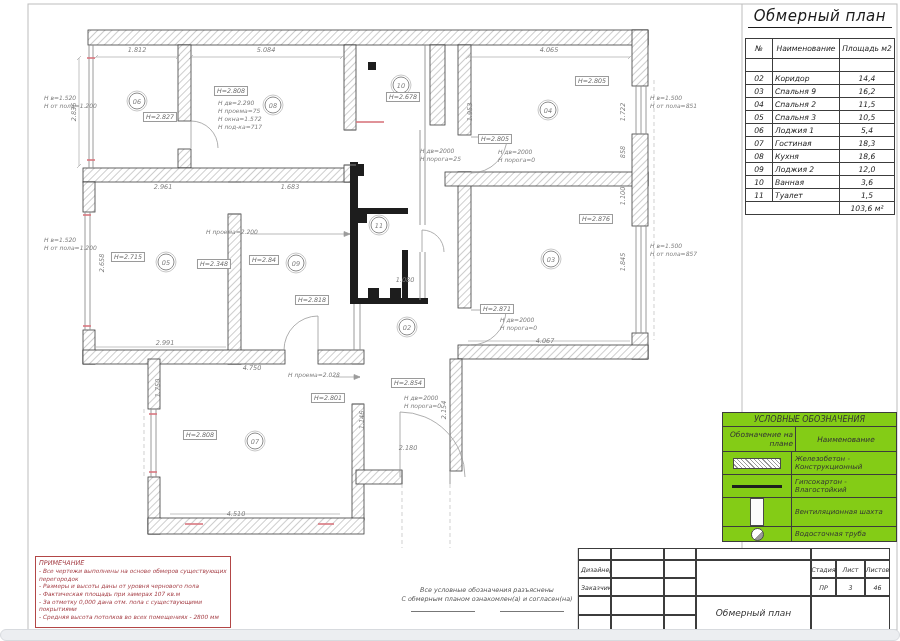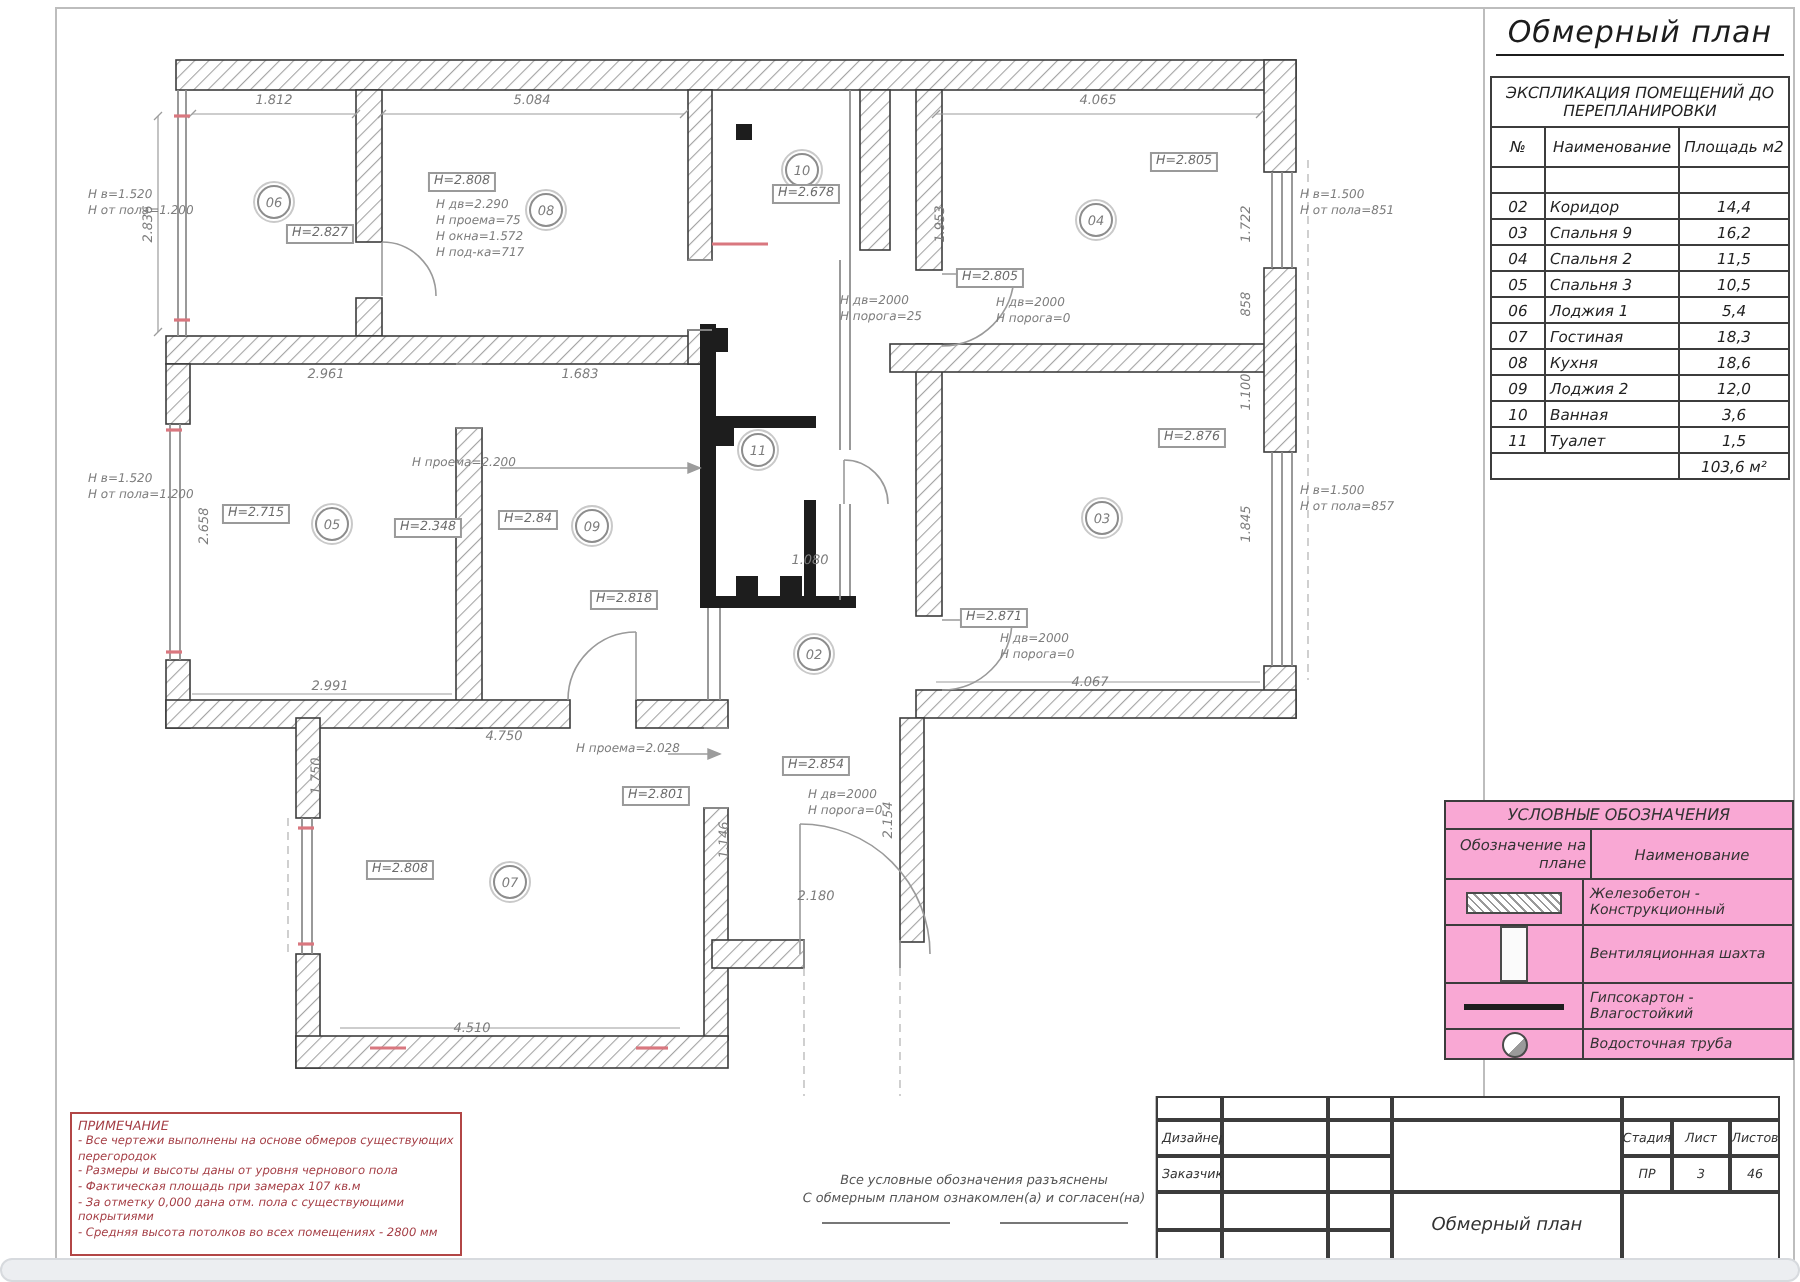--- a/index.html
+++ b/index.html
@@ -293,9 +293,6 @@
 
   <table id="explication">
     <tbody>
-      <tr>
-          <td class="ttl" colspan="3">ЭКСПЛИКАЦИЯ ПОМЕЩЕНИЙ ДО ПЕРЕПЛАНИРОВКИ</td>
-        </tr>
       <tr class="hdr">
         <td style="width:22px">№</td>
         <td style="width:62px">Наименование</td>

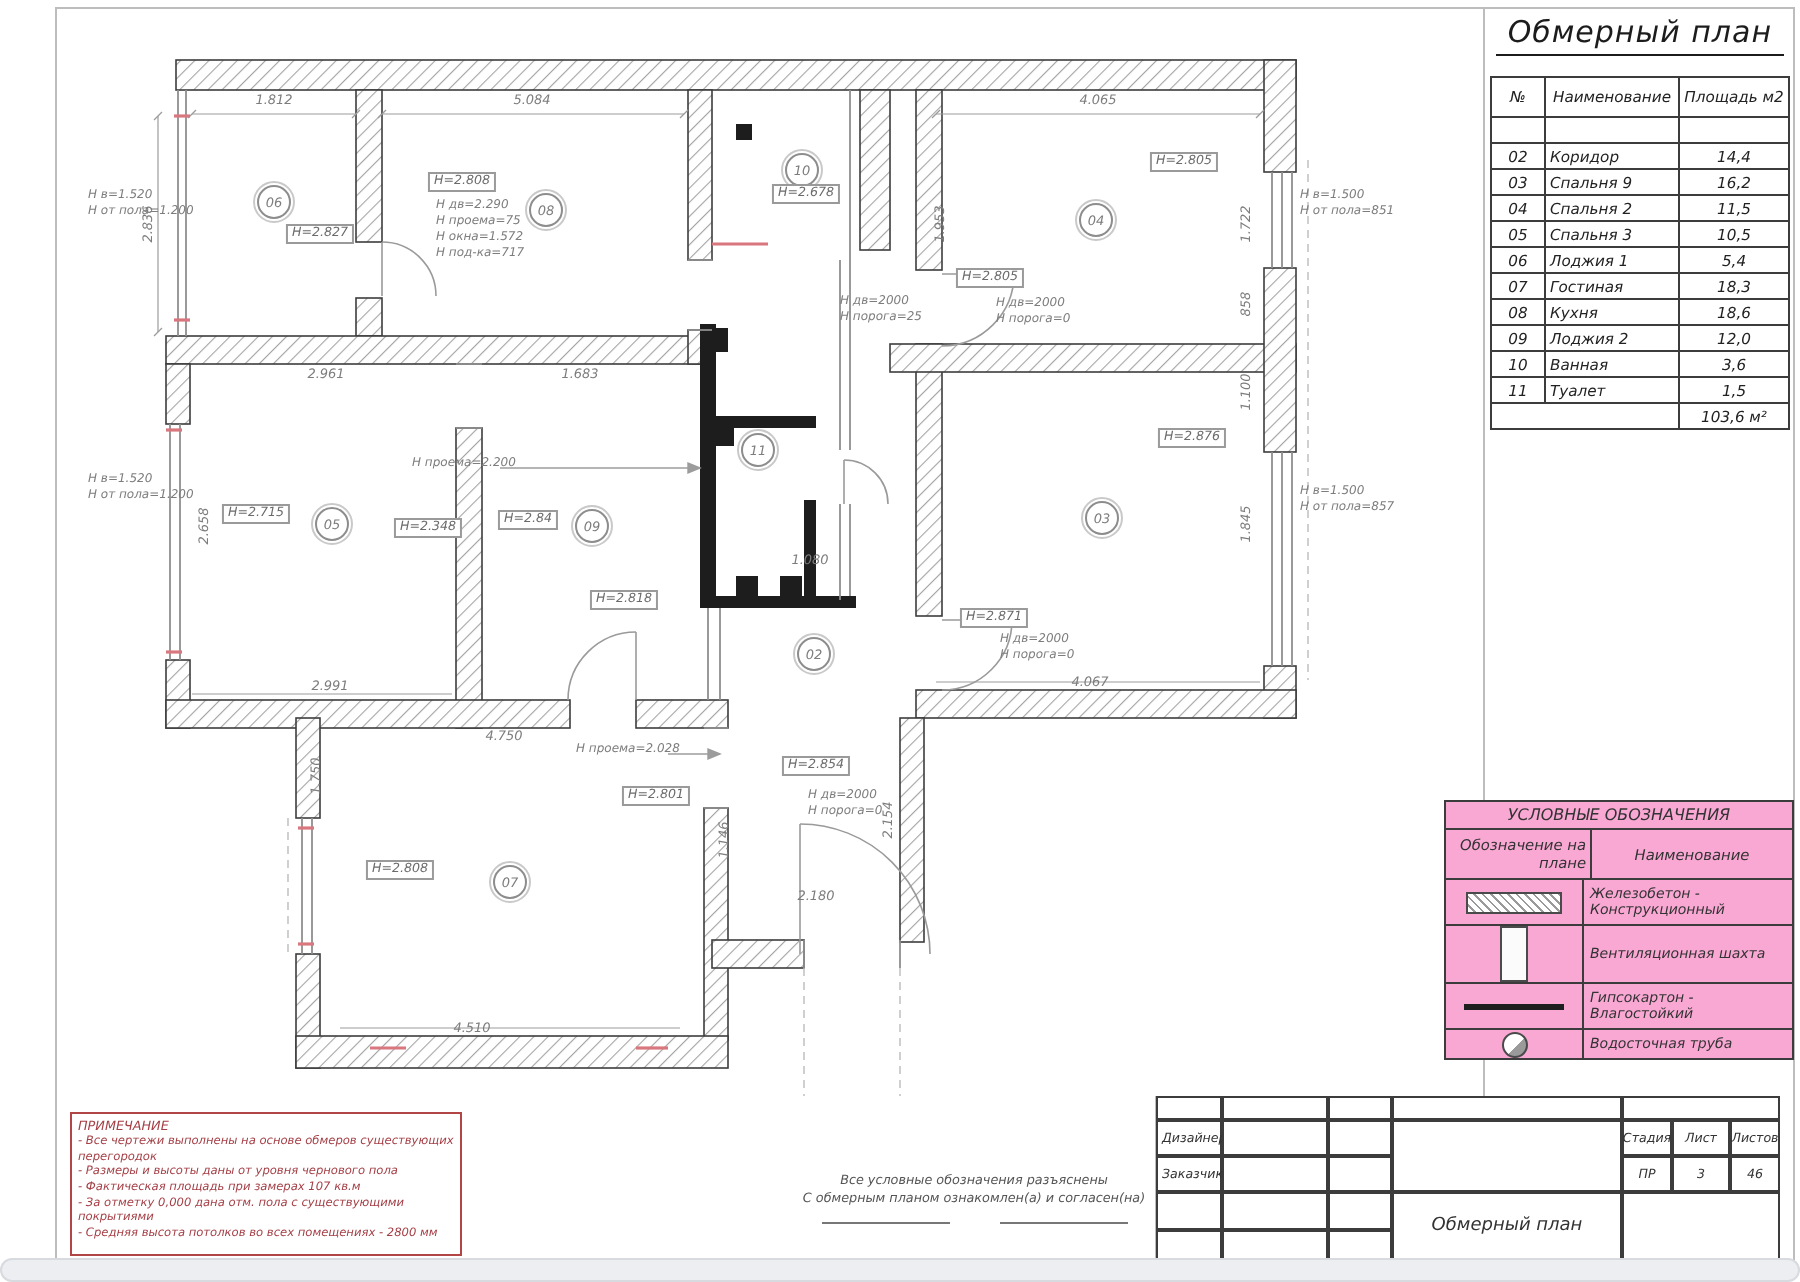--- a/index.html
+++ b/index.html
@@ -31,7 +31,7 @@
   #explication td.c{text-align:center}
   #explication td.r{text-align:center}
   
-  #legend{position:absolute;left:722px;top:400px;width:173px;border:0.9px solid #3c3c3c;background:#f9a8d4}
+  #legend{position:absolute;left:722px;top:412px;width:173px;border:0.9px solid #3c3c3c;background:#84cc16}
   #legend .lt{border-bottom:0.9px solid #3c3c3c;text-align:center;
        font:italic 8px "DejaVu Sans",sans-serif;padding:2px 0}
   #legend .lhdr{display:flex;border-bottom:0.9px solid #3c3c3c}

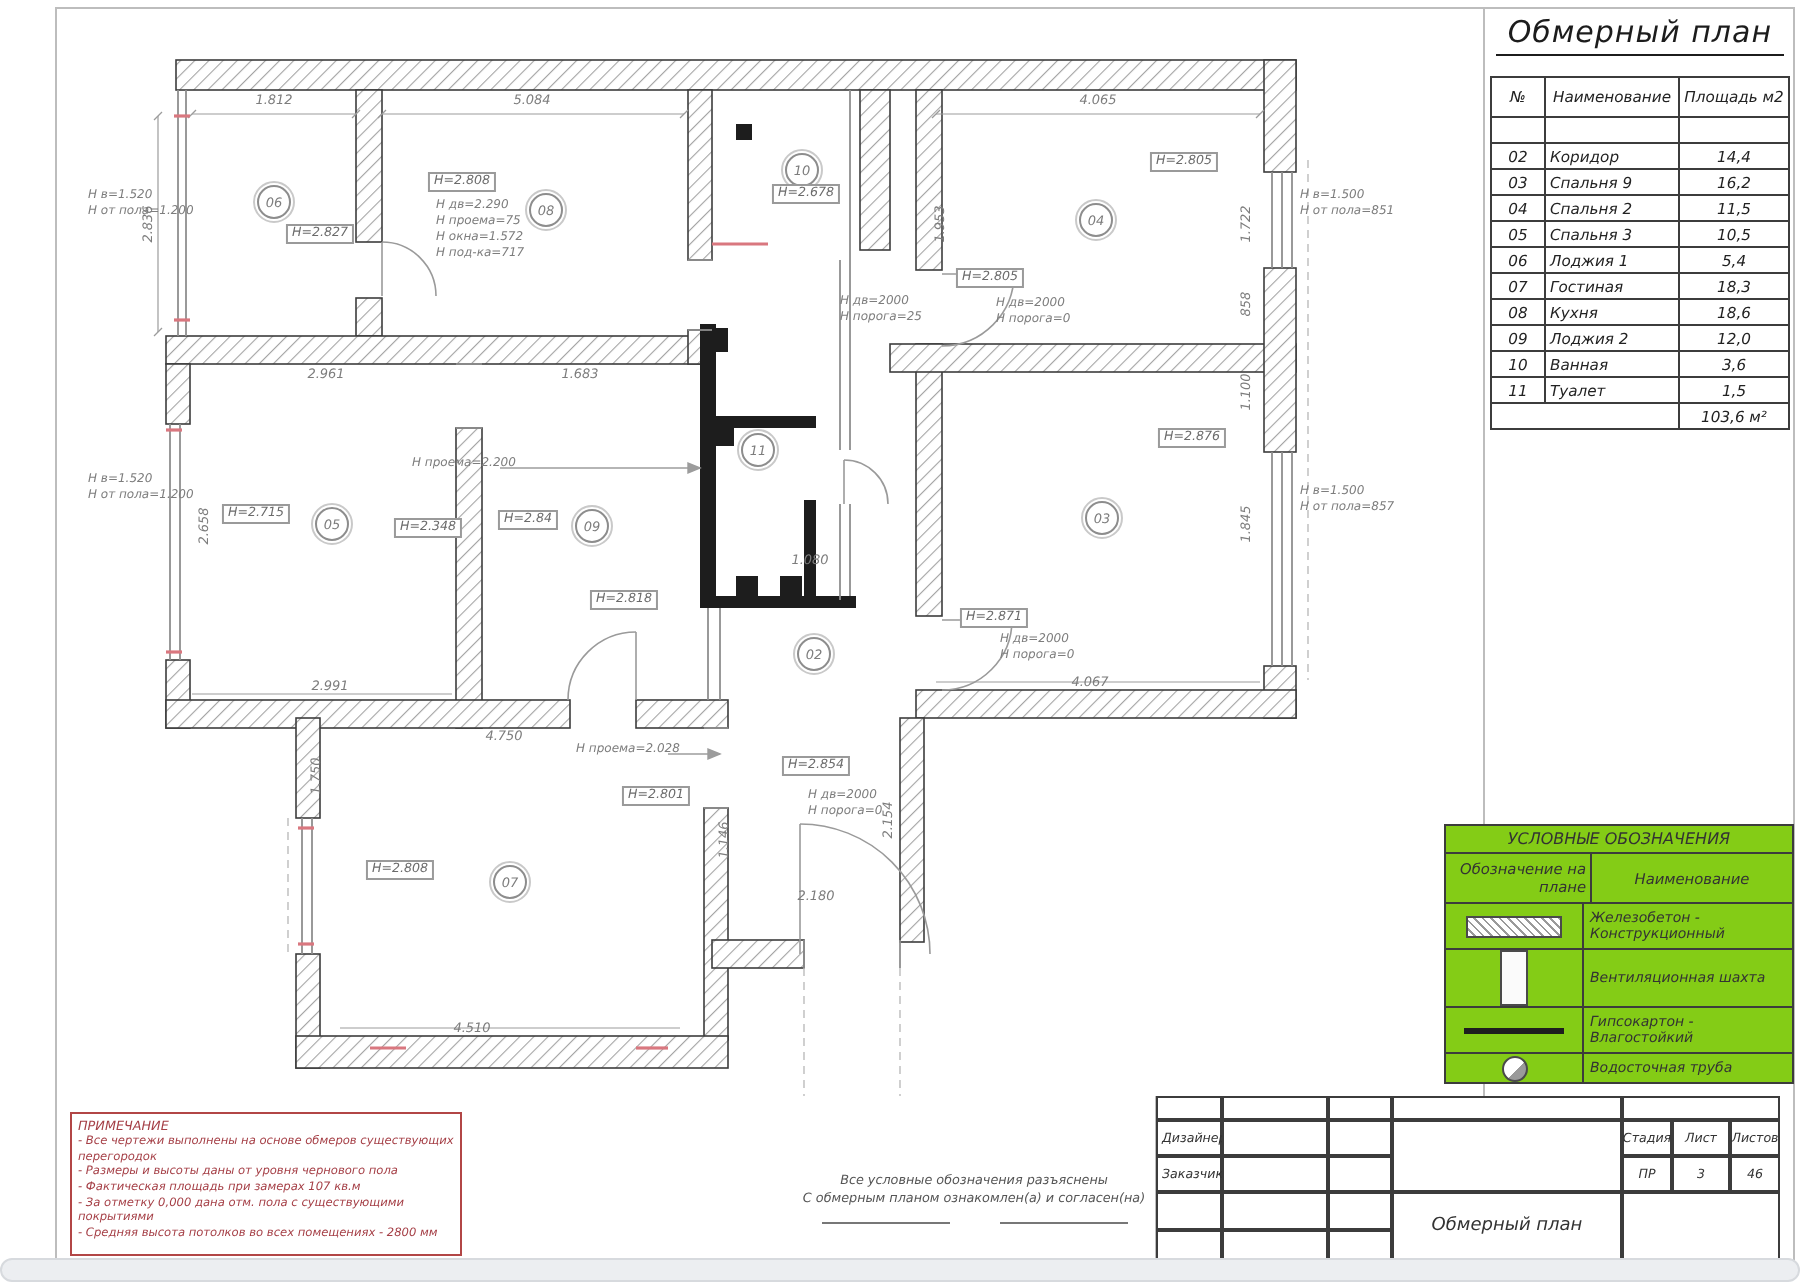--- a/index.html
+++ b/index.html
@@ -380,16 +380,16 @@
         </div>
         <div class="lrow">
           <div class="c1">
-            <div class="sym-vent-shaft"></div>
-          </div>
-          <div class="c2">Вентиляционная шахта</div>
-        </div>
-        <div class="lrow">
-          <div class="c1">
             <div class="sym-thick-line"></div>
           </div>
           <div class="c2">Гипсокартон -
 Влагостойкий</div>
+        </div>
+        <div class="lrow">
+          <div class="c1">
+            <div class="sym-vent-shaft"></div>
+          </div>
+          <div class="c2">Вентиляционная шахта</div>
         </div>
         <div class="lrow">
           <div class="c1">

